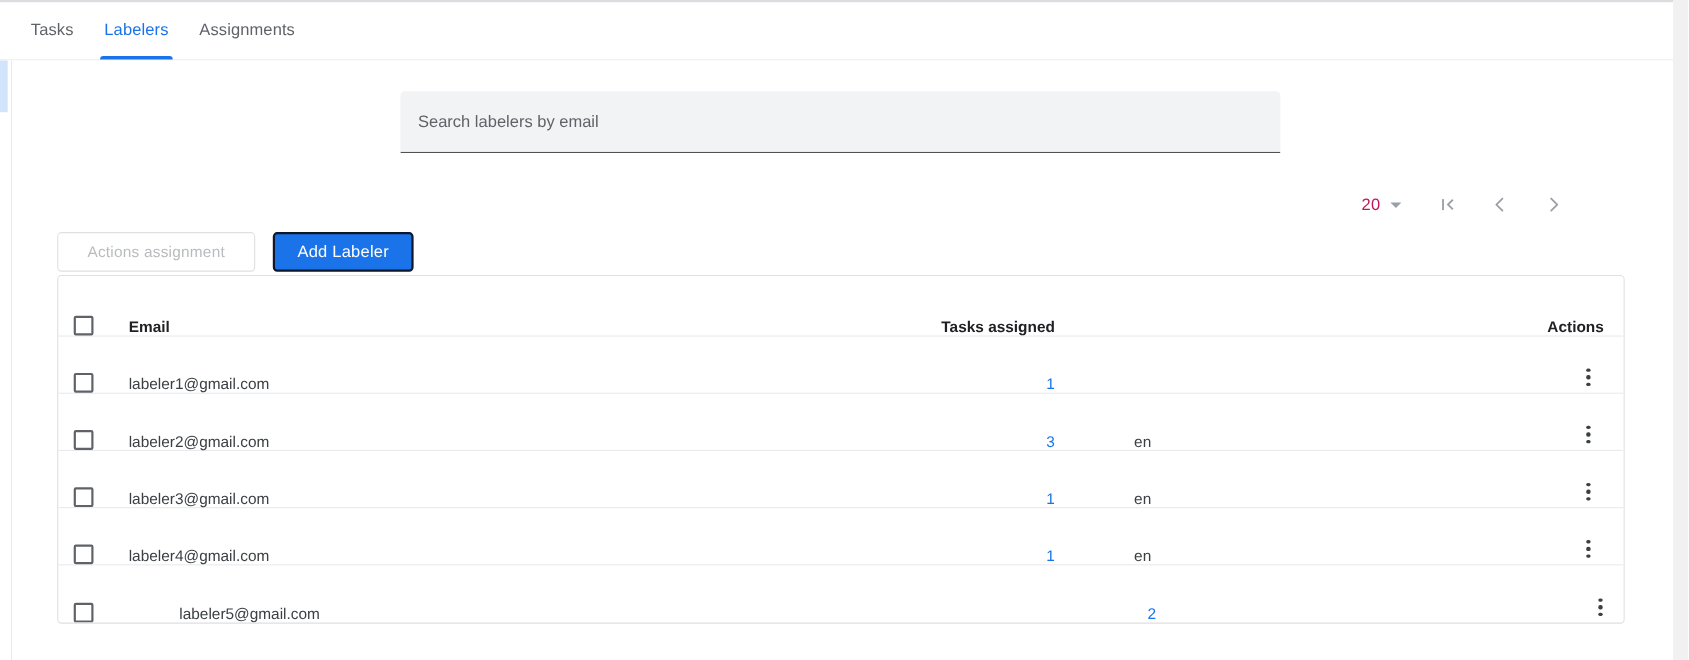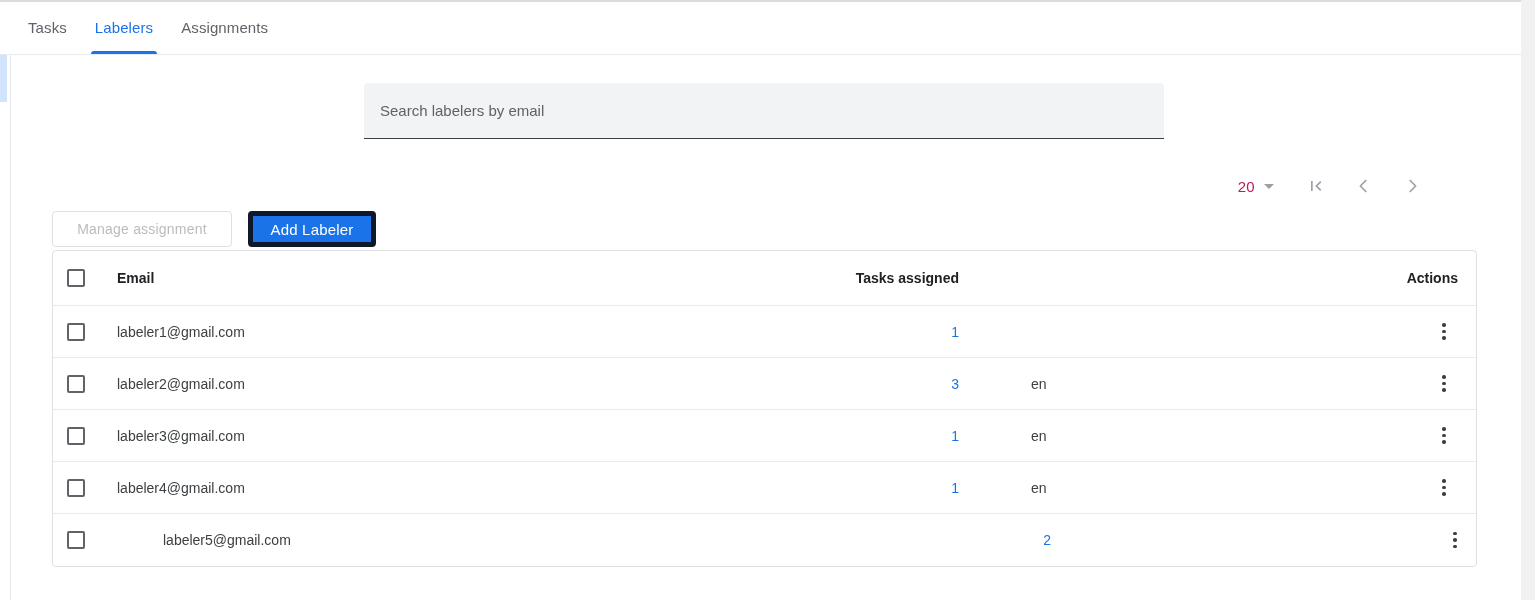--- a/index.html
+++ b/index.html
@@ -250,7 +250,7 @@
 
   <div class="btn-row">
     <div class="btn btn-outline">
-      <span>Manage assignment</span>
+      <span>Actions assignment</span>
     </div>
     <div class="btn btn-filled">
       <span>Add Labeler</span>

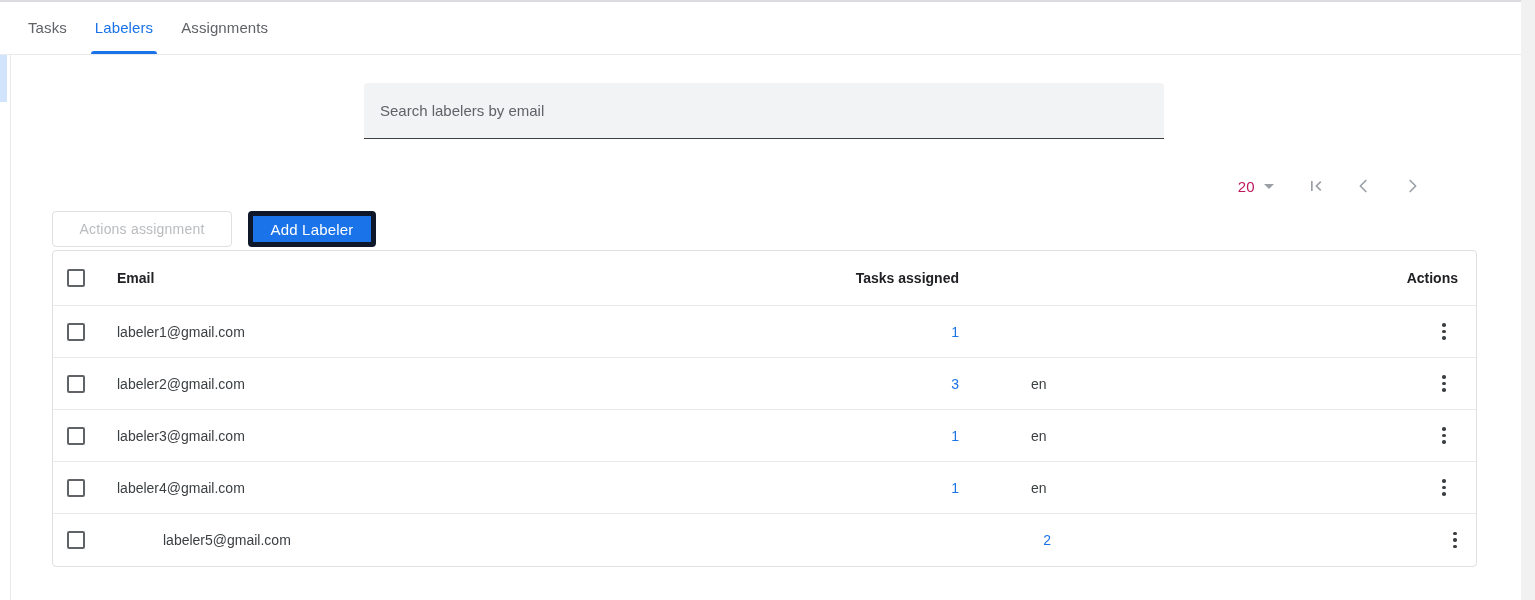--- a/index.html
+++ b/index.html
@@ -136,7 +136,7 @@
     min-width: 128px; padding: 0 16px;
     margin-left: 16px;
     background: #1a73e8;
-    border: 5px solid #0f172a;
+    border: 2px solid #0f172a;
     color: #fff;
     font-weight: 500;
     font-size: 15px;

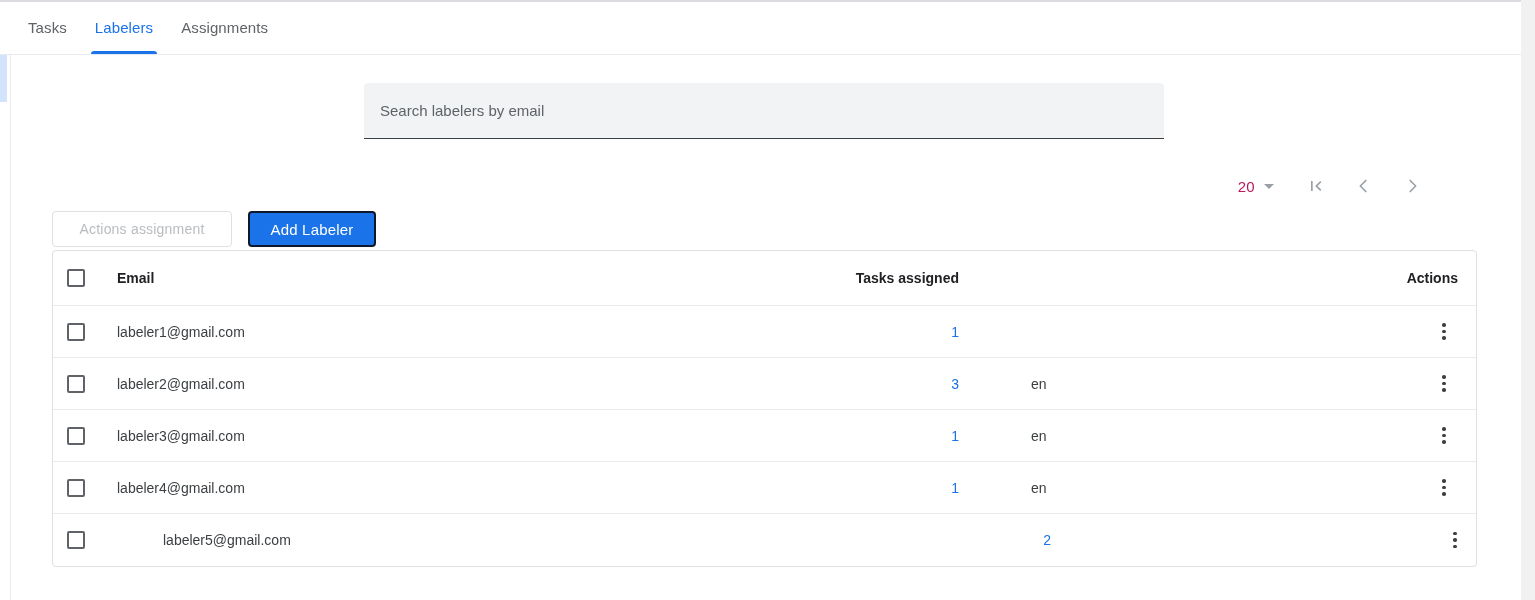--- a/index.html
+++ b/index.html
@@ -152,7 +152,7 @@
     overflow: hidden;
   }
   .trow {
-    display: flex; align-items: center;
+    display: flex; align-items: flex-end;
     height: 52px;
     border-bottom: 1px solid #e8eaed;
     padding-left: 14px; padding-right: 18px;

